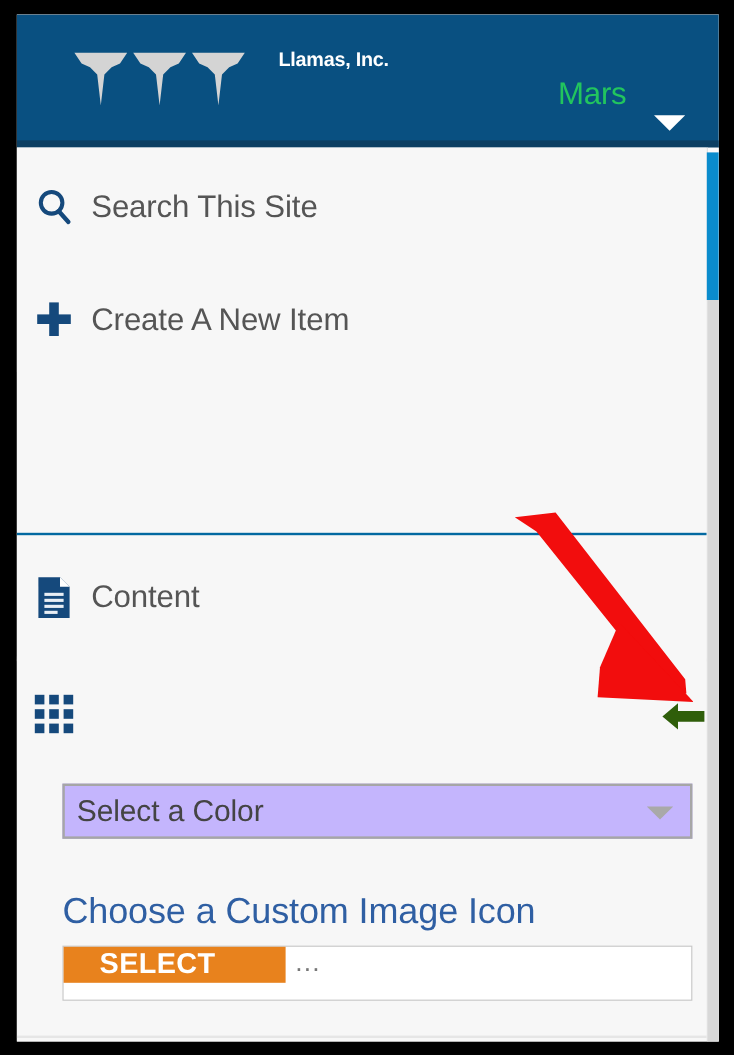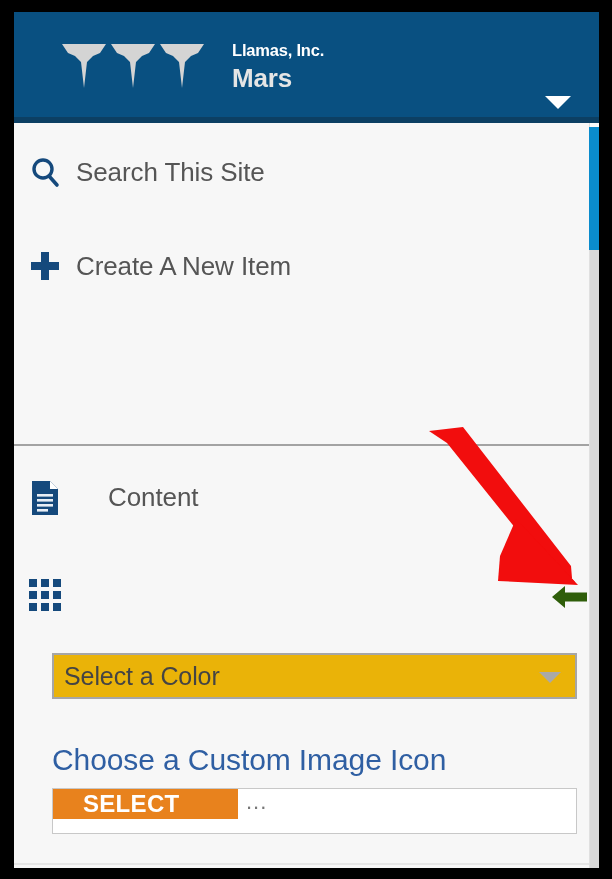--- a/index.html
+++ b/index.html
@@ -69,12 +69,13 @@
   }
   #site-name {
     font-size: 26px;
-    font-weight: bold;
-    color: #e5e5e5;
+    font-weight: normal;
+    color: #22c55e;
     line-height: 32px;
     letter-spacing: -0.2px;
     white-space: nowrap;
     margin-top: 2px;
+    text-align: right;
   }
   #header-caret {
     position: absolute;

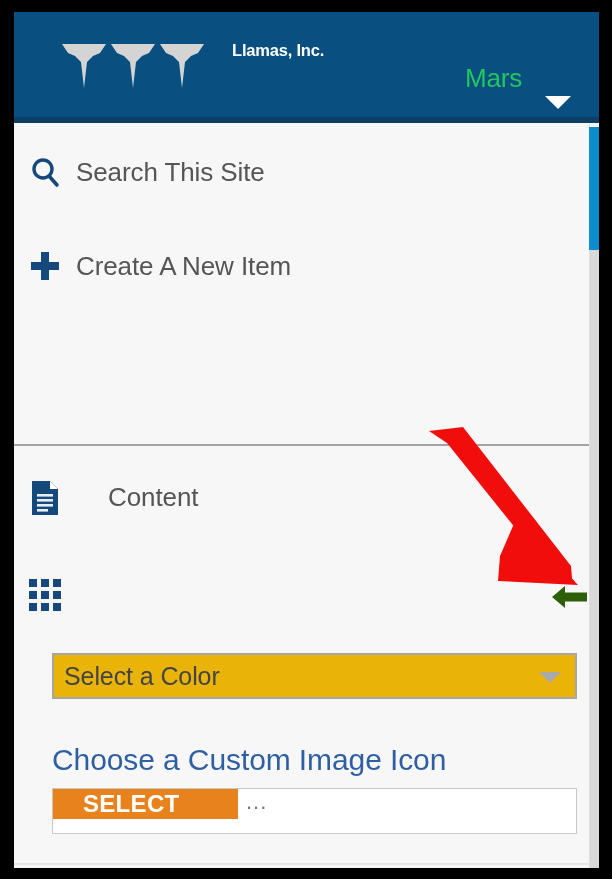--- a/index.html
+++ b/index.html
@@ -143,7 +143,7 @@
   #row-search { top: 0px;   height: 99px; }
   #row-create { top: 99px;  height: 88px; }
   #row-dash   { top: 187px; height: 84px; }
-  #row-content{ top: 321px; height: 103px; border-top: 2px solid #a3a3a3; border-bottom: 2px solid #dedede; gap: 32px; }
+  #row-content{ top: 321px; height: 103px; border-top: 2px solid #0369a1; border-bottom: 2px solid #dedede; }
   #row-grid   { top: 424px; height: 95px; }
 
   

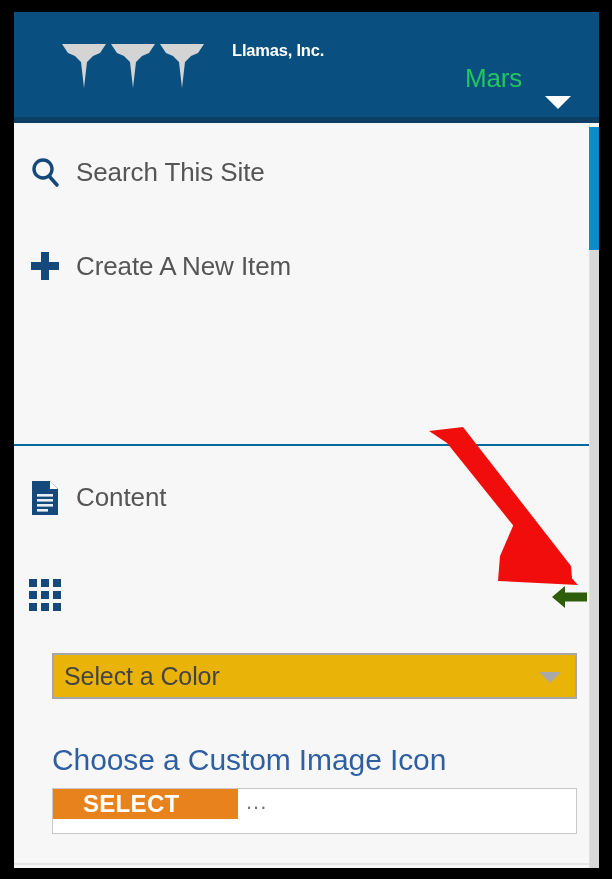--- a/index.html
+++ b/index.html
@@ -191,7 +191,7 @@
     width: 525px;
     height: 46px;
     border: 2px solid #a6a6a6;
-    background: #eab308;
+    background: #c4b5fd;
     box-sizing: border-box;
   }
   #select-label {

